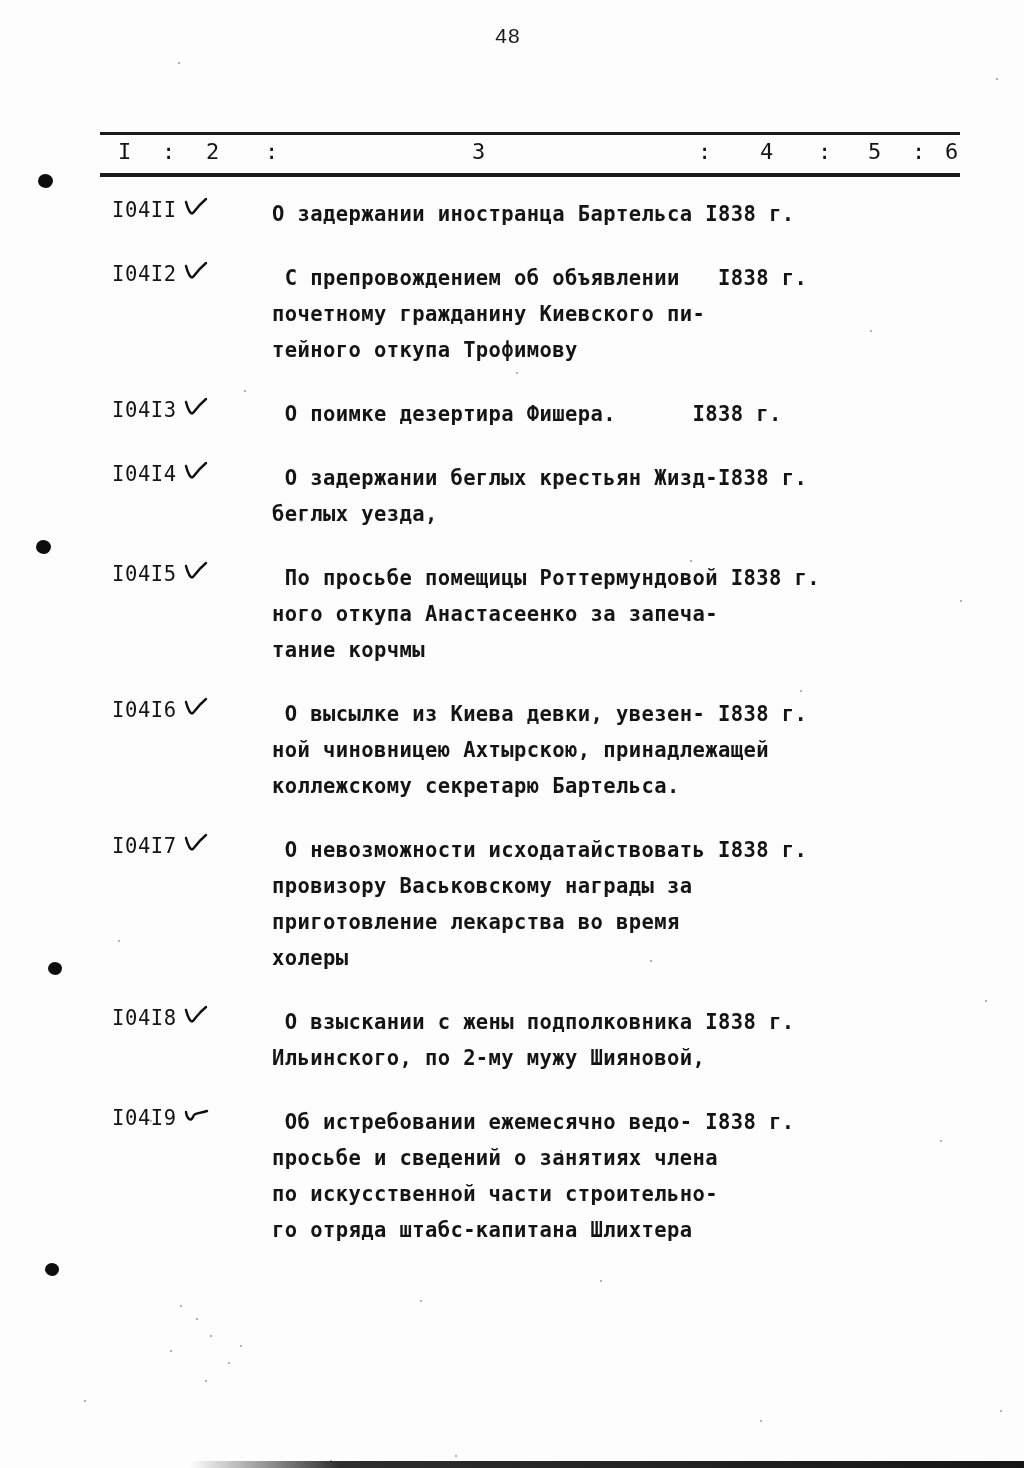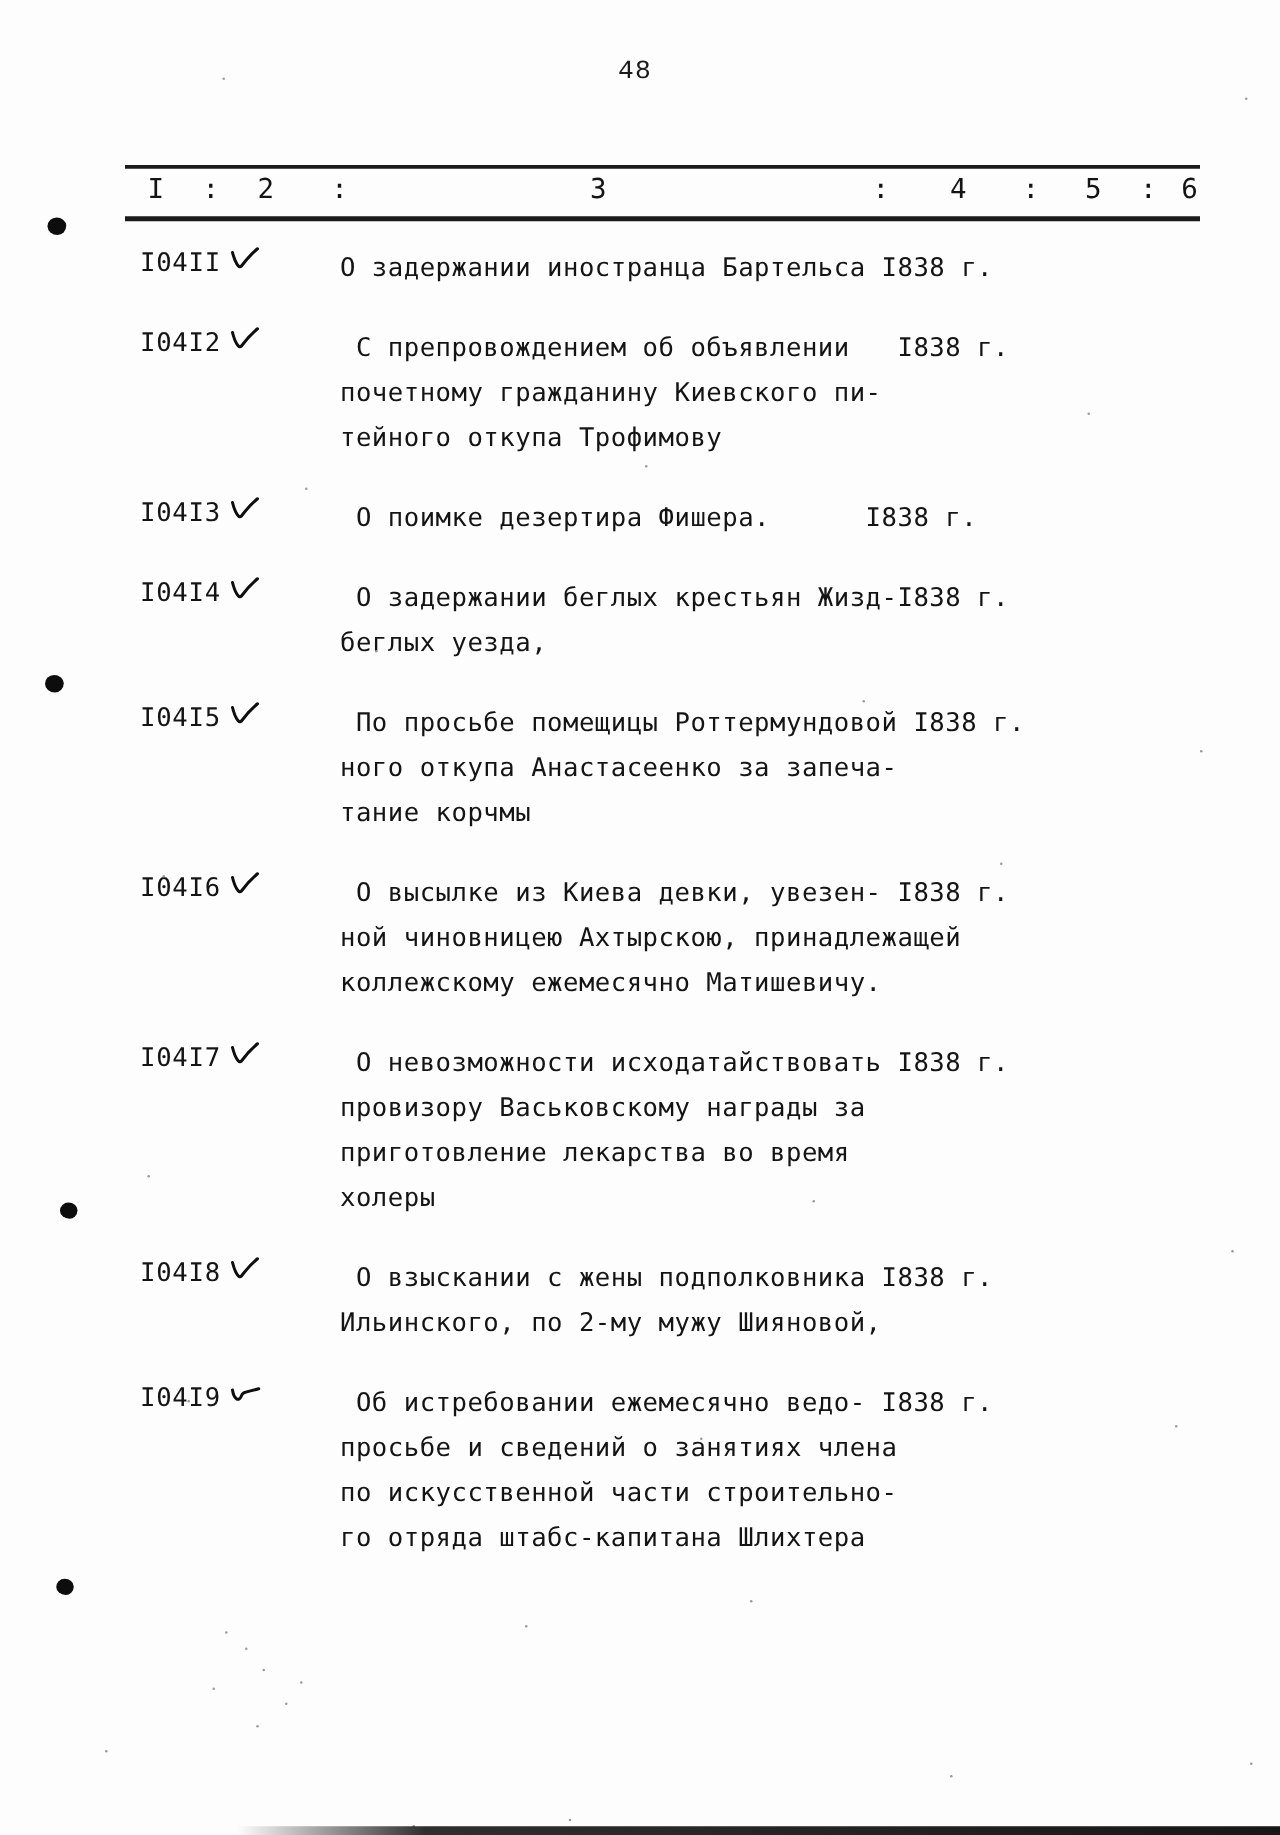--- a/index.html
+++ b/index.html
@@ -20,11 +20,11 @@
   
   .page-number {
     position: absolute;
-    top: 46px;
+    top: 24px;
     left: 0;
     width: 1016px;
     text-align: center;
-    font-family: Liberation Mono, monospace;
+    font-family: Liberation Sans, sans-serif;
     font-size: 21px;
     letter-spacing: 1px;
     color: #1a1a1a;

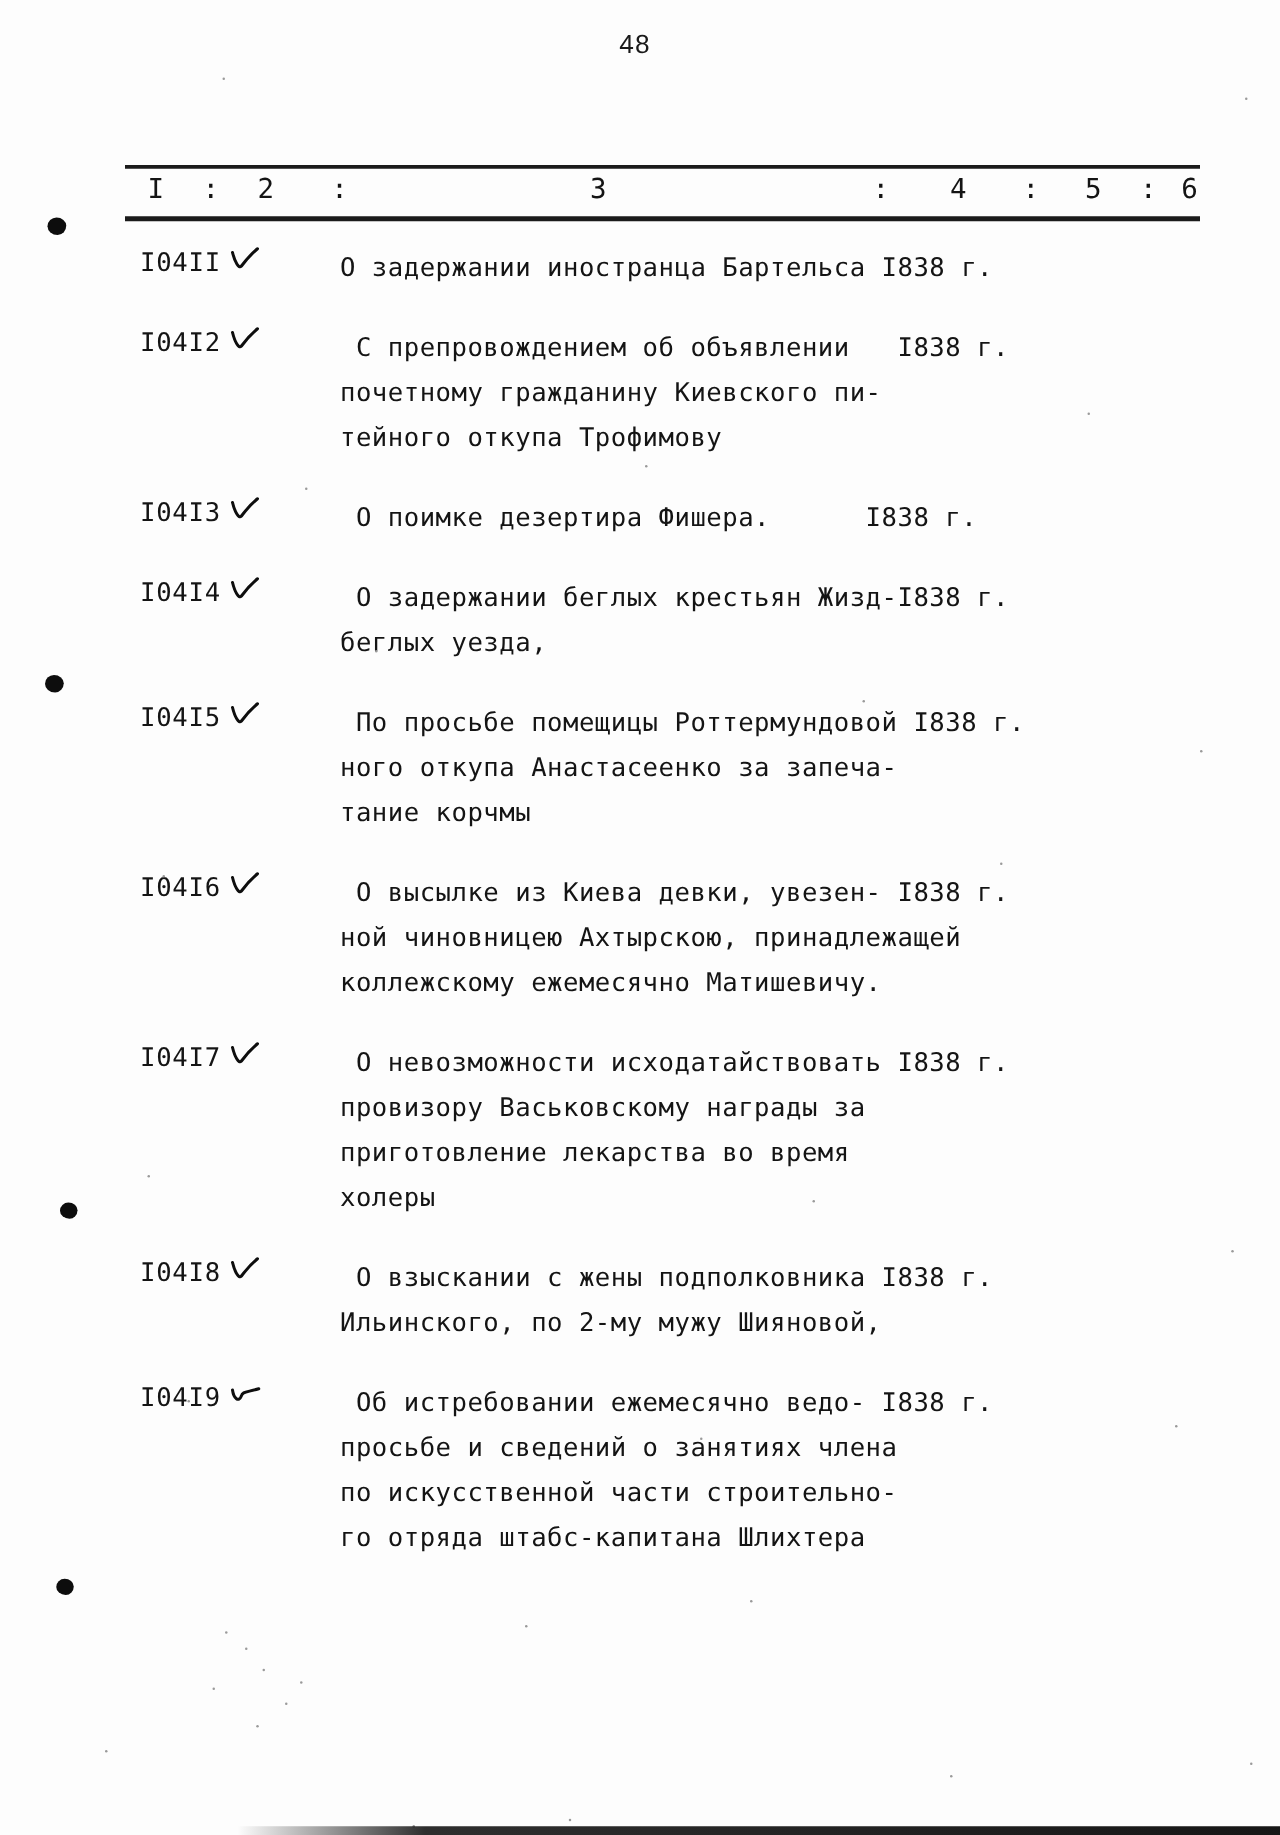--- a/index.html
+++ b/index.html
@@ -100,6 +100,7 @@
     letter-spacing: 0.4px;
     white-space: pre;
     color: #141414;
+    font-weight: bold;
   }
   .entry-line.first { text-indent: 0; }
 

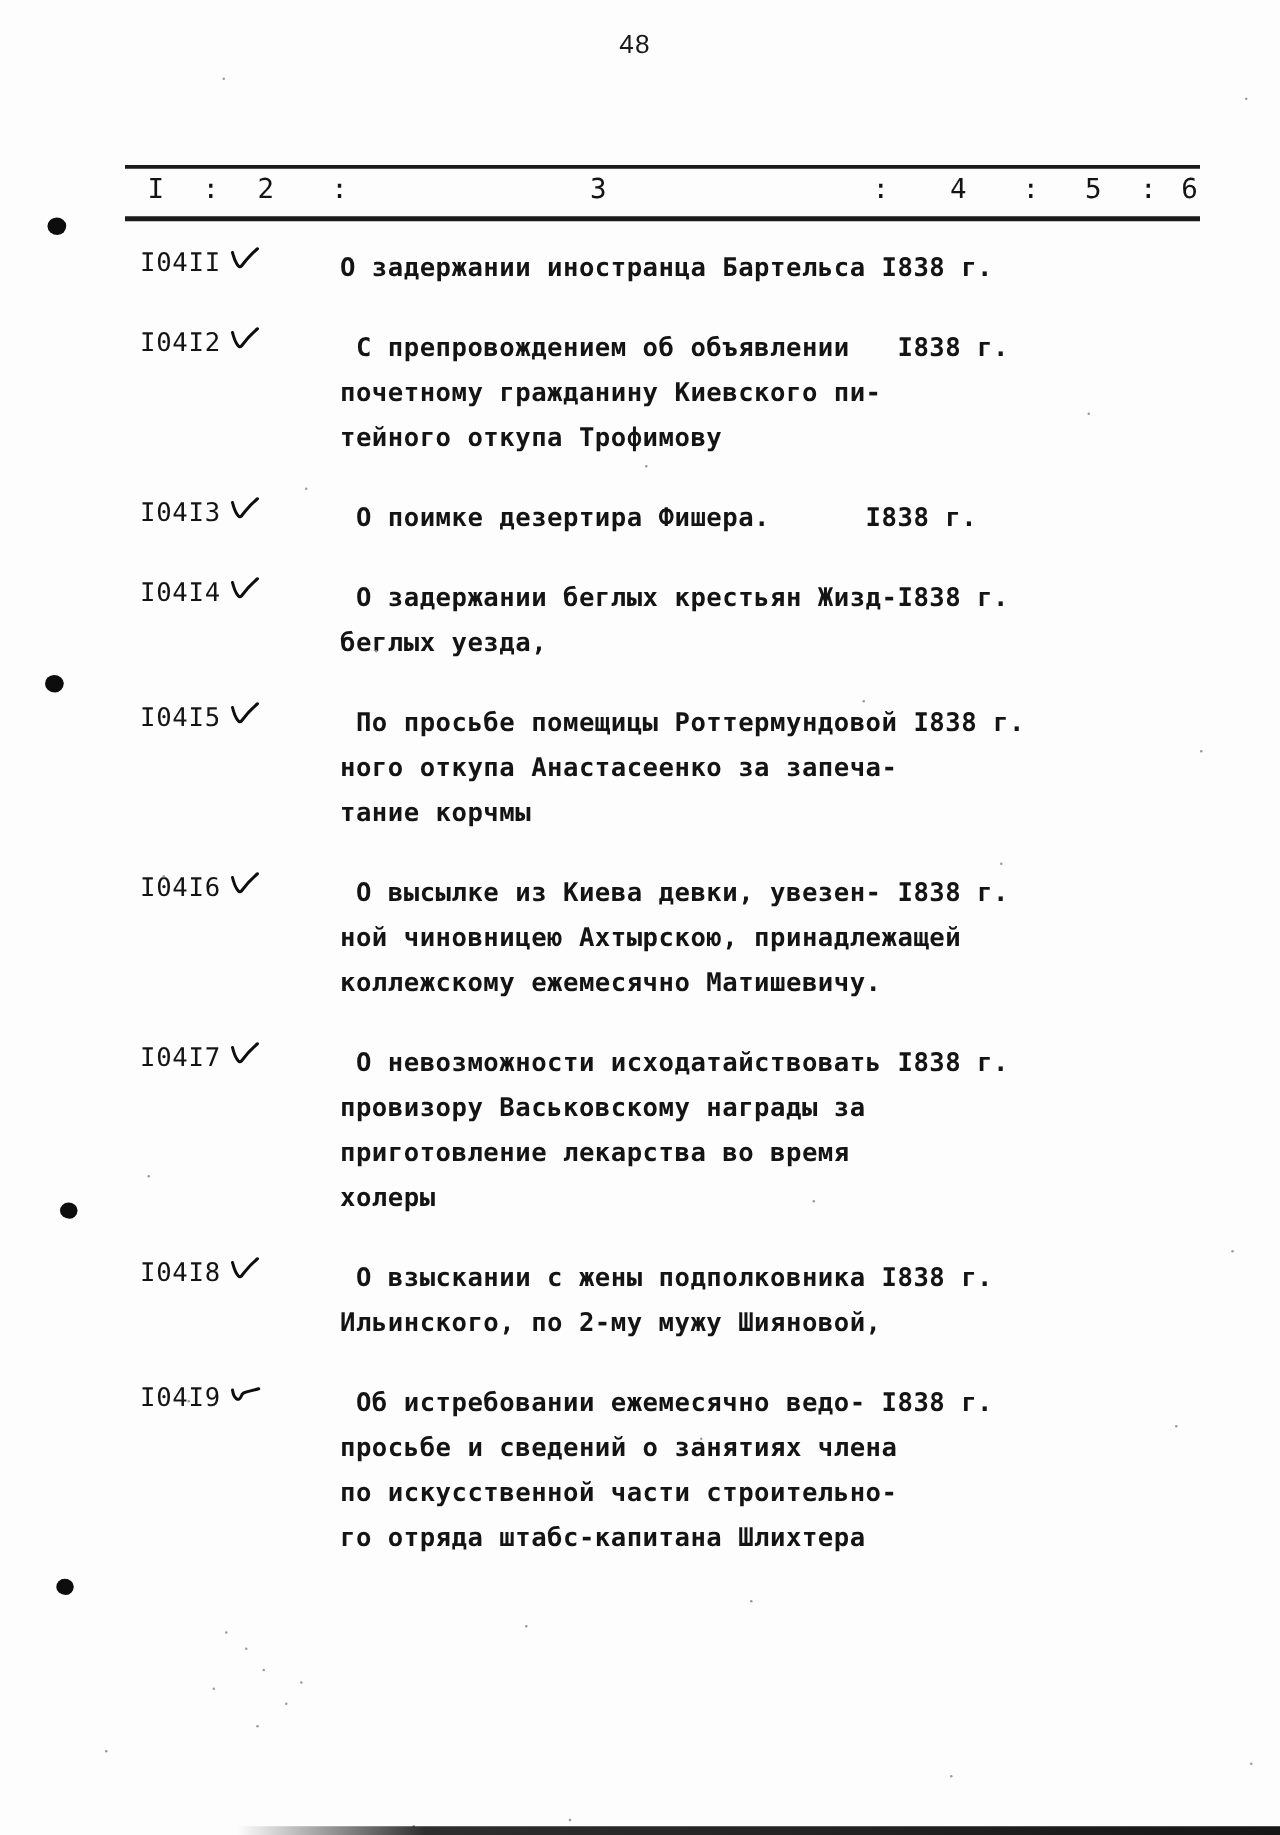--- a/index.html
+++ b/index.html
@@ -202,7 +202,7 @@
         <div class="entry-body">
           <div class="entry-line first"> О высылке из Киева девки, увезен- I838 г.</div>
           <div class="entry-line">ной чиновницею Ахтырскою, принадлежащей</div>
-          <div class="entry-line">коллежскому ежемесячно Матишевичу.</div>
+          <div class="entry-line">коллежскому секретарю Бартельса.</div>
         </div>
       </div>
       <div class="entry">

